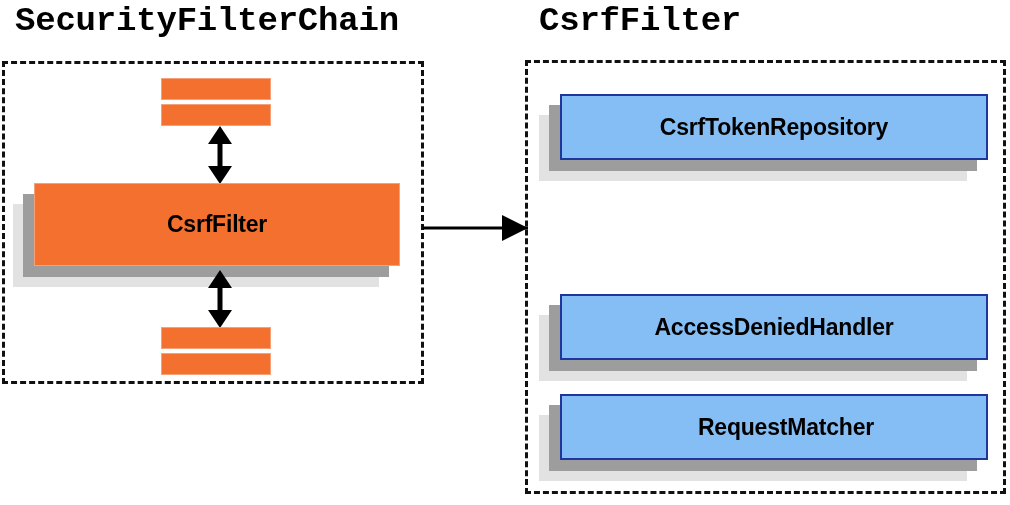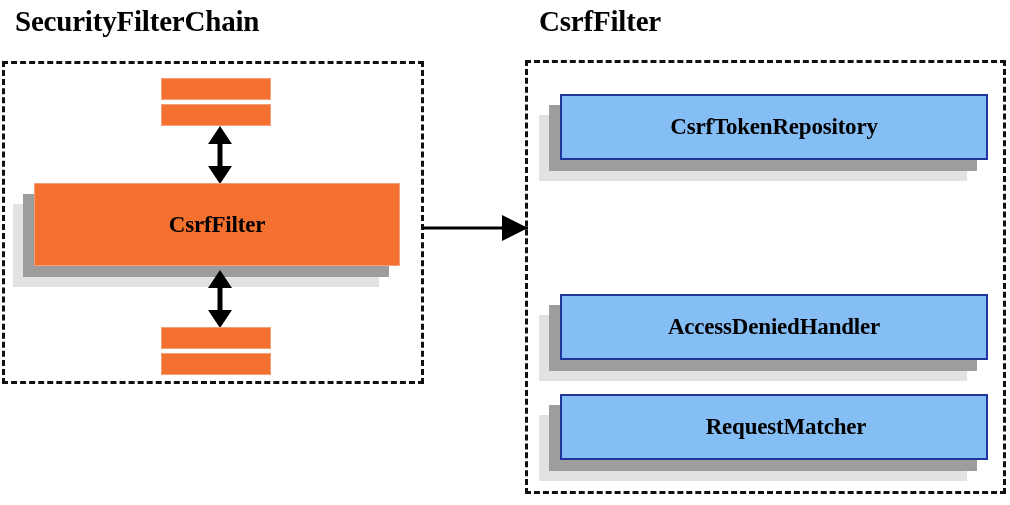--- a/index.html
+++ b/index.html
@@ -21,9 +21,9 @@
   
   .panel-title {
     position: absolute;
-    font-family: Liberation Serif, serif;
+    font-family: Liberation Mono, monospace;
     font-weight: bold;
-    font-size: 29px;
+    font-size: 34px;
     line-height: 30px;
     color: #000000;
     white-space: nowrap;

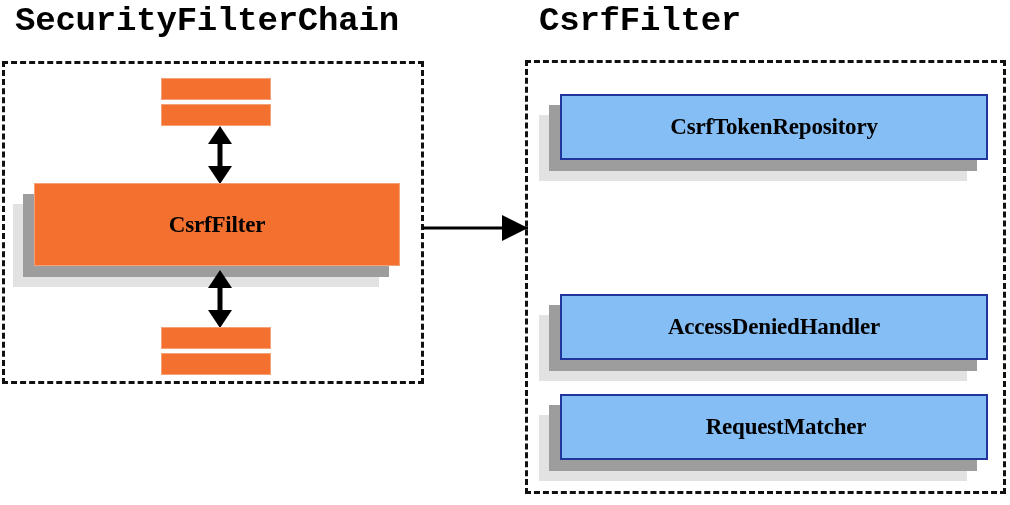--- a/index.html
+++ b/index.html
@@ -61,7 +61,7 @@
     justify-content: center;
   }
   .stack .face .face-label {
-    font-family: Liberation Serif, serif;
+    font-family: Liberation Sans, sans-serif;
     font-weight: bold;
     font-size: 23px;
     color: #000000;

